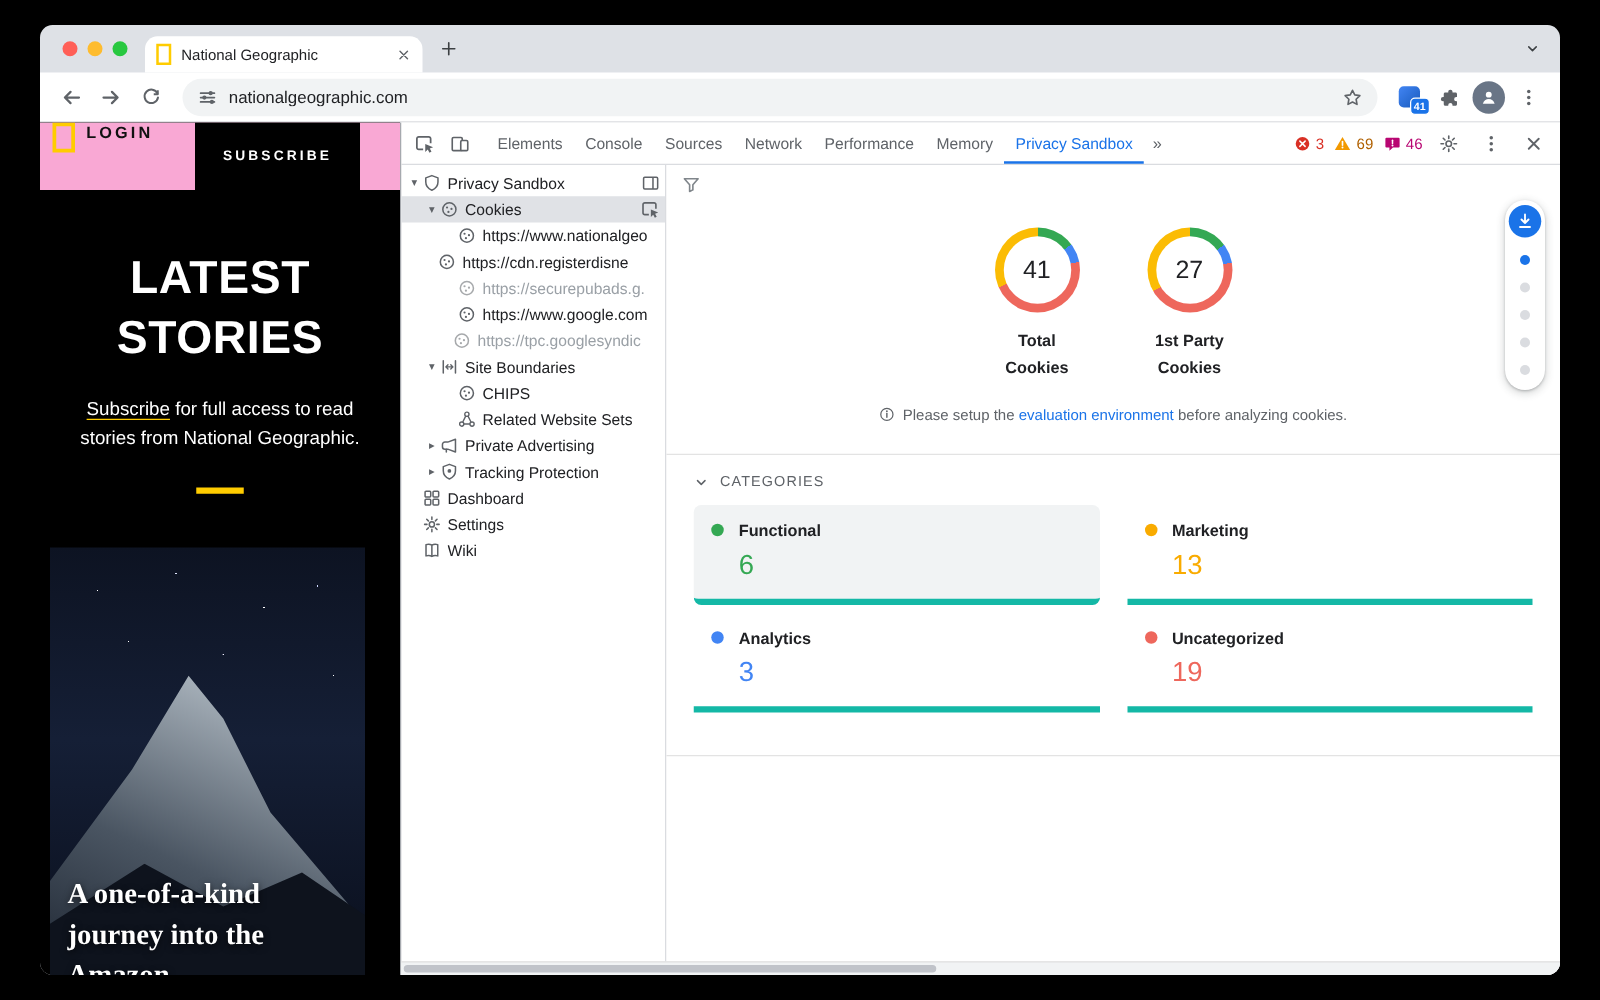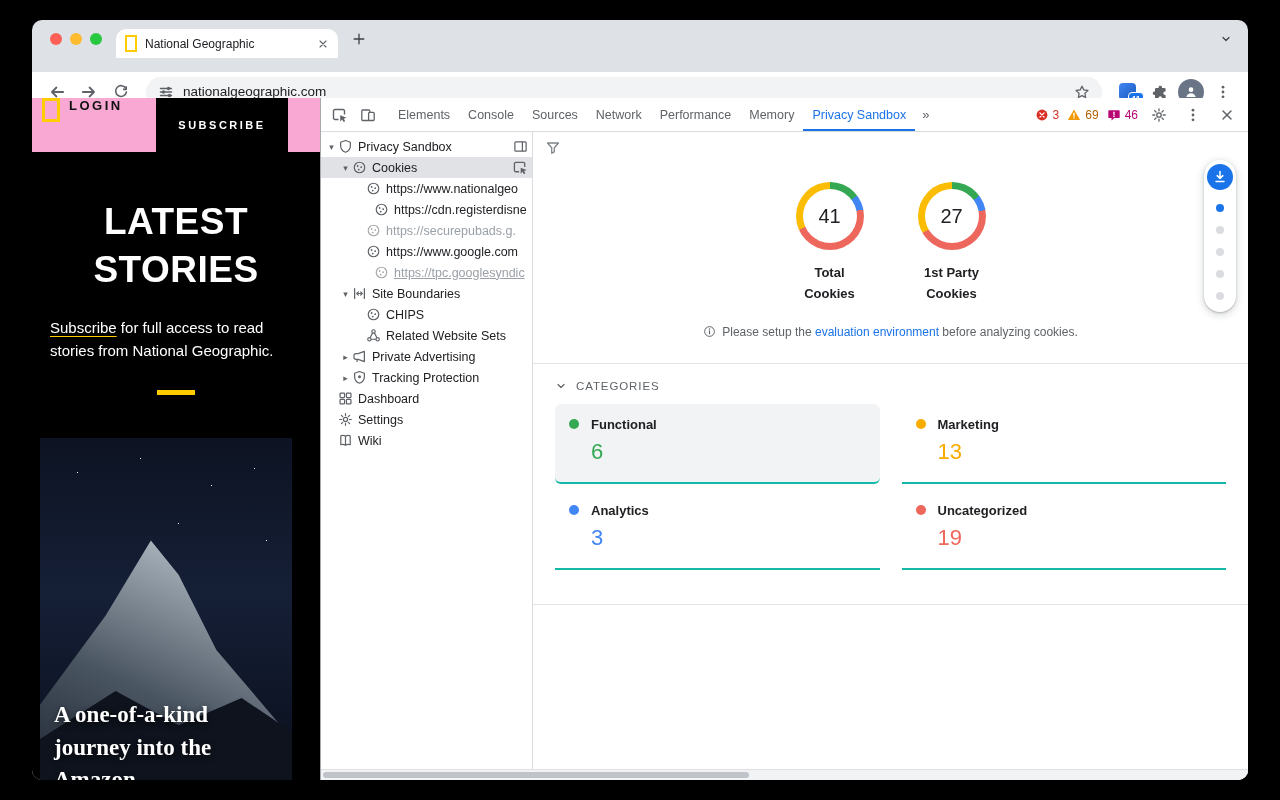--- a/index.html
+++ b/index.html
@@ -11,7 +11,7 @@
 .window{position:absolute;left:32px;top:20px;width:1216px;height:760px;border-radius:10px;background:#dee1e6;overflow:hidden;box-shadow:0 14px 44px rgba(0,0,0,.55)}
 
 
-.tabstrip{height:52px;position:relative}
+.tabstrip{height:38px;position:relative}
 .lights{position:absolute;left:18px;top:13px;display:flex;gap:8px}
 .light{width:12px;height:12px;border-radius:50%}
 .light.red{background:#ff5f57}.light.yellow{background:#febc2e}.light.green{background:#28c840}

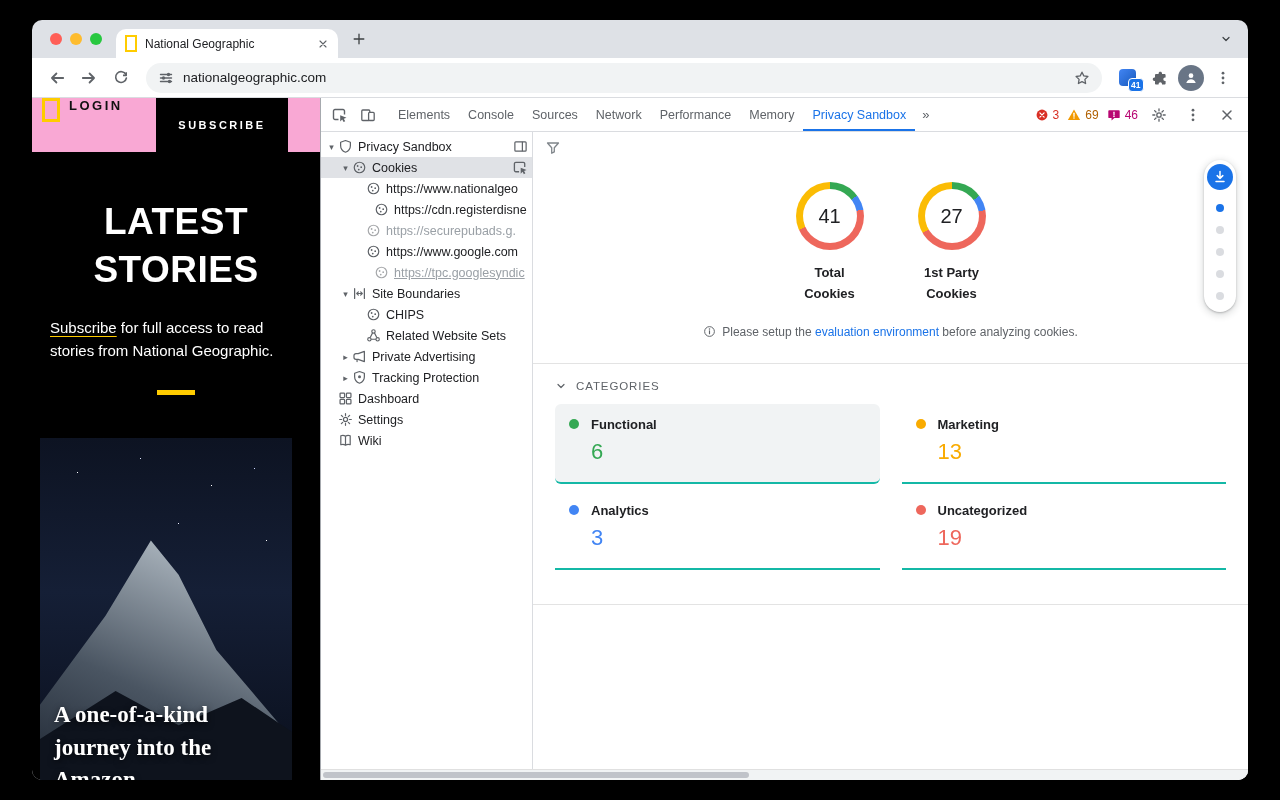--- a/index.html
+++ b/index.html
@@ -436,7 +436,7 @@
               </svg>
               <span class="tree-label">https://www.nationalgeo</span>
             </div>
-            <div class="tree-row" style="padding-left: 40px;">
+            <div class="tree-row" style="padding-left: 16px;">
               <span class="expander"></span>
               <svg class="tree-ic">
                 <use href="#i-cookie"></use>

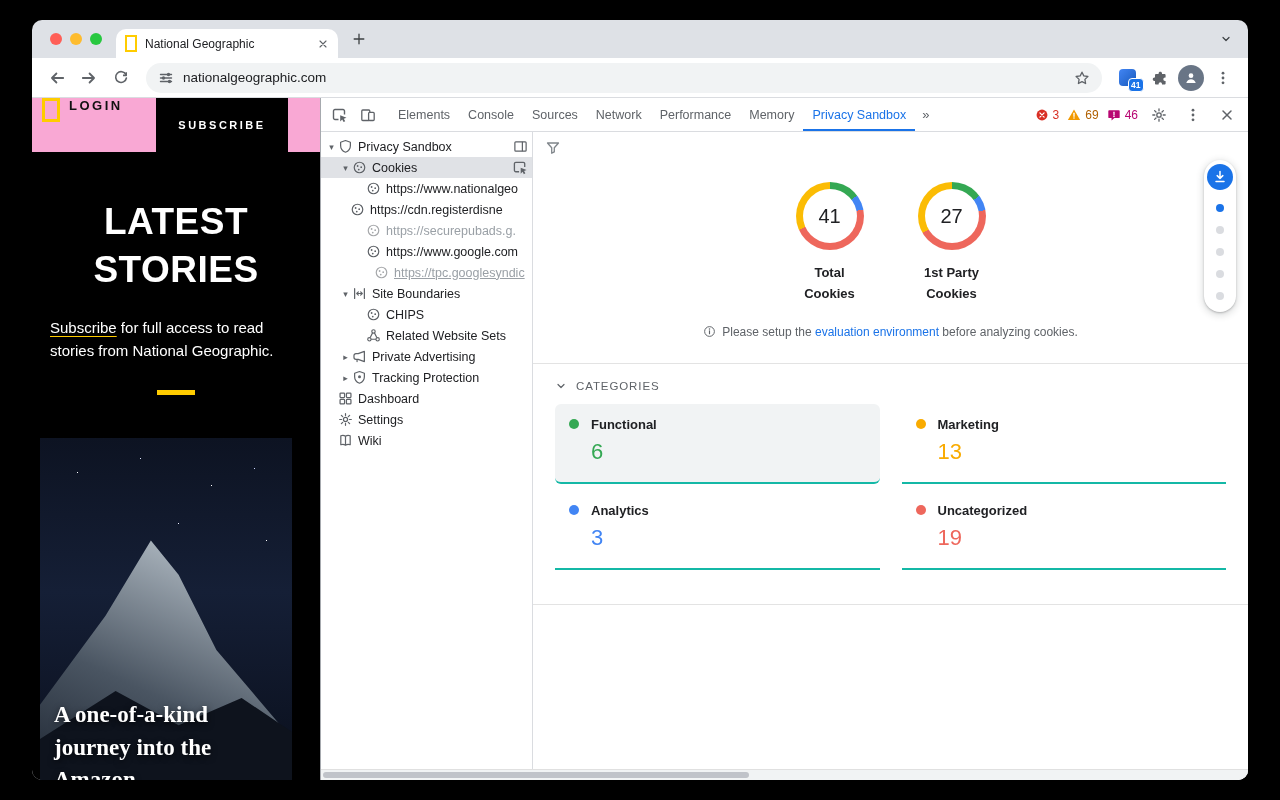--- a/index.html
+++ b/index.html
@@ -457,7 +457,7 @@
               </svg>
               <span class="tree-label">https://www.google.com</span>
             </div>
-            <div class="tree-row dim" style="padding-left: 40px; text-decoration: underline;">
+            <div class="tree-row dim" style="padding-left: 28px;">
               <span class="expander"></span>
               <svg class="tree-ic">
                 <use href="#i-cookie"></use>

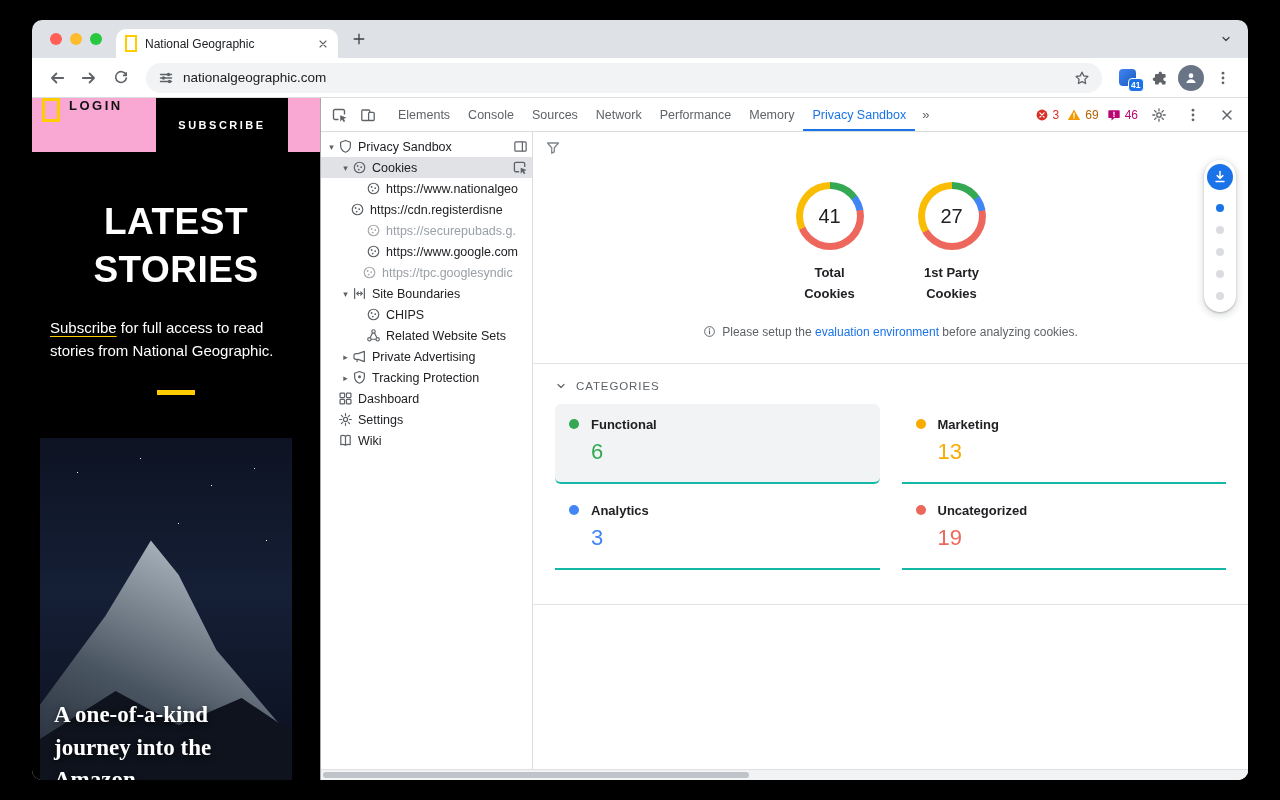--- a/index.html
+++ b/index.html
@@ -42,7 +42,7 @@
 .pg-login{font-weight:700;font-size:13px;letter-spacing:2.5px;color:#111;cursor:pointer}
 .pg-sub{margin-left:auto;margin-right:32px;width:132px;height:54px;background:#000;color:#fff;font-size:11px;font-weight:700;letter-spacing:2.5px;display:flex;align-items:center;justify-content:center;cursor:pointer}
 .pg-headline{margin-top:46px;text-align:center;color:#fff;font-size:37px;font-weight:800;line-height:1.3;letter-spacing:.5px}
-.pg-promo{margin:22px 18px 0;text-align:left;color:#fff;font-size:15px;line-height:1.55}
+.pg-promo{margin:22px 18px 0;text-align:center;color:#fff;font-size:15px;line-height:1.55}
 .pg-promo a{color:#fff;text-decoration:underline;text-decoration-color:#ffcc00;text-underline-offset:3px}
 .pg-dash{width:38px;height:5px;background:#ffcc00;margin:27px auto 0}
 .hero{position:absolute;left:8px;right:28px;top:340px;bottom:0;background:linear-gradient(180deg,#0d1322 0%,#151f36 45%,#0a0f1c 100%);overflow:hidden}

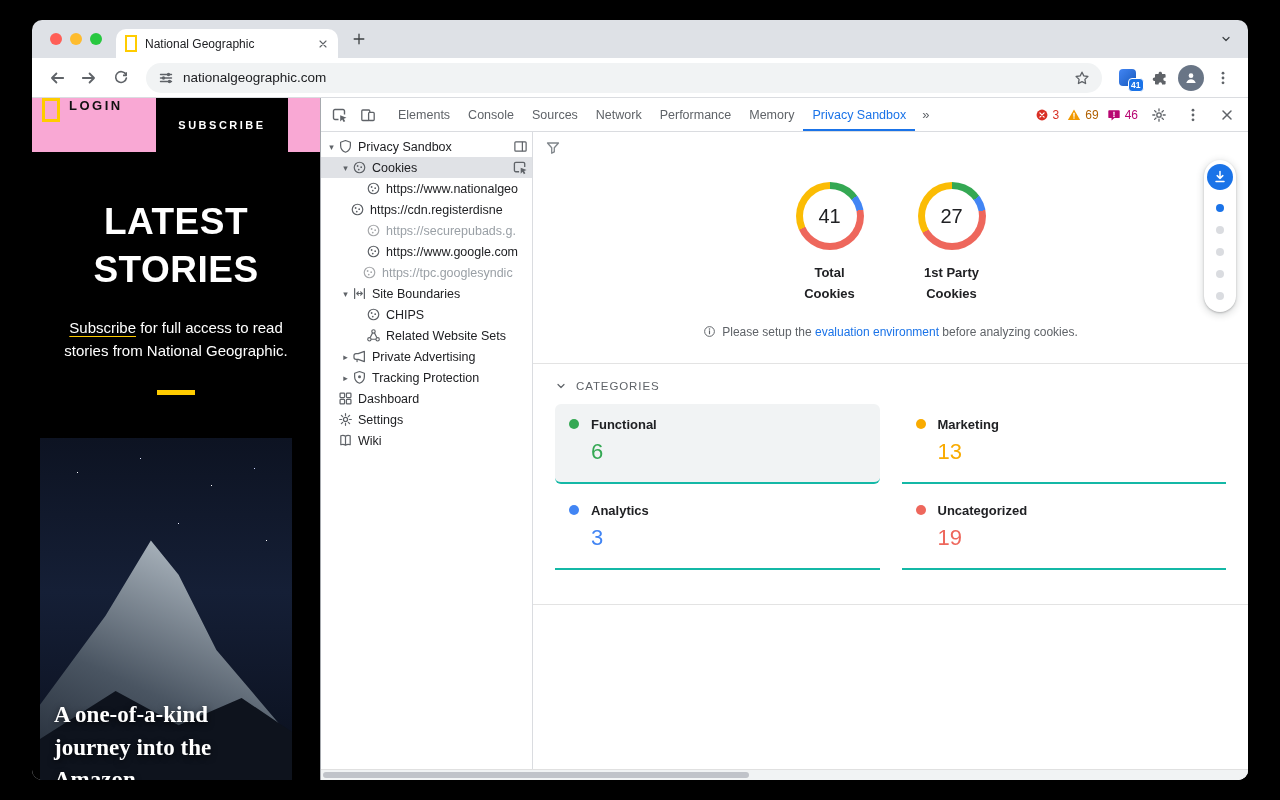--- a/index.html
+++ b/index.html
@@ -101,7 +101,7 @@
 .cat-header{display:flex;align-items:center;gap:9px;padding:16px 22px 12px;color:#5f6368;cursor:pointer}
 .cat-title{font-size:11.5px;font-weight:400;letter-spacing:.9px}
 .cat-grid{display:grid;grid-template-columns:1fr 1fr;column-gap:22px;row-gap:6px;padding:0 22px}
-.cat-cell{padding:13px 14px 0;height:80px;border-bottom:2px solid #14b8a6}
+.cat-cell{padding:13px 14px 0;height:80px;border-bottom:5px solid #14b8a6}
 .cat-cell.highlight{background:#f1f3f4;border-radius:6px}
 .cat-top{display:flex;align-items:center;gap:12px}
 .cat-dot{width:10px;height:10px;border-radius:50%;flex:none}

